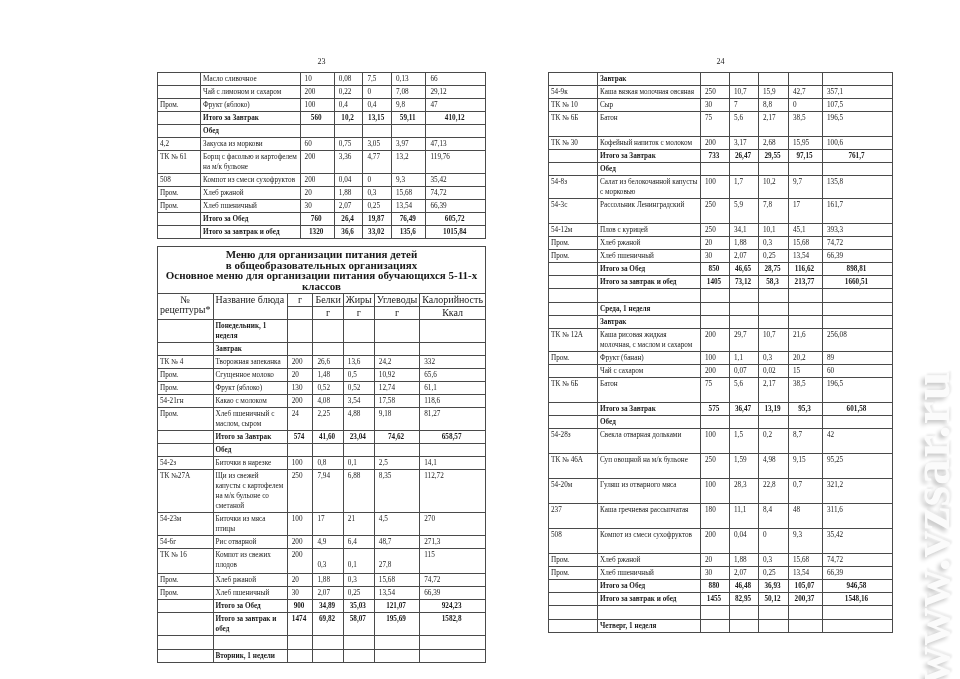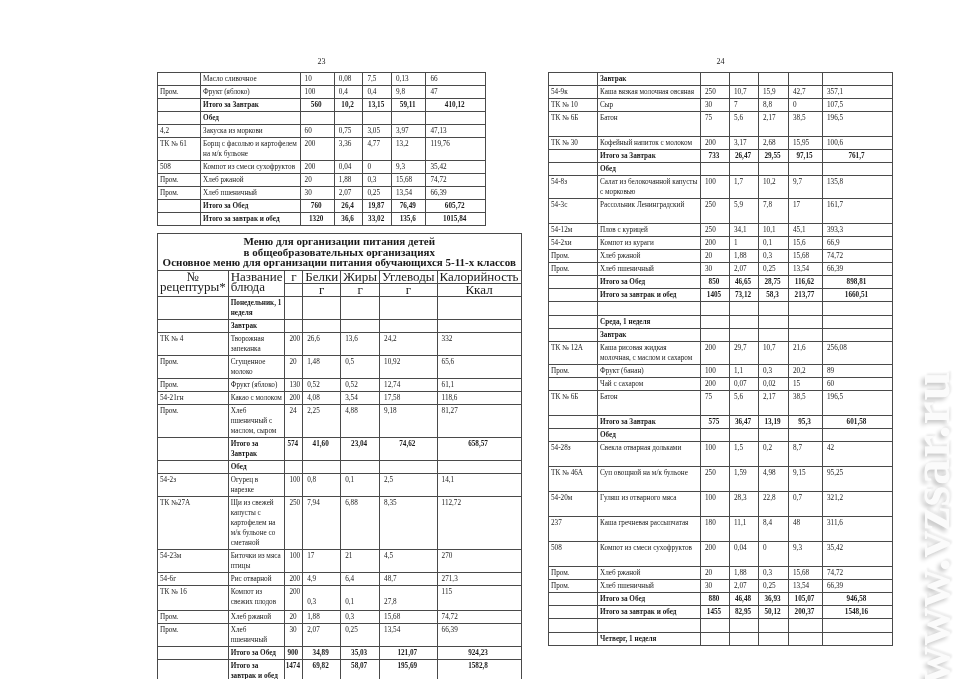--- a/index.html
+++ b/index.html
@@ -63,6 +63,15 @@
             <td class="num">66</td>
           </tr>
           <tr>
+            <td class="txt"></td>
+            <td class="txt">Чай с лимоном и сахаром</td>
+            <td class="num">200</td>
+            <td class="num">0,22</td>
+            <td class="num">0</td>
+            <td class="num">7,08</td>
+            <td class="num">29,12</td>
+          </tr>
+          <tr>
             <td class="txt">Пром.</td>
             <td class="txt">Фрукт (яблоко)</td>
             <td class="num">100</td>

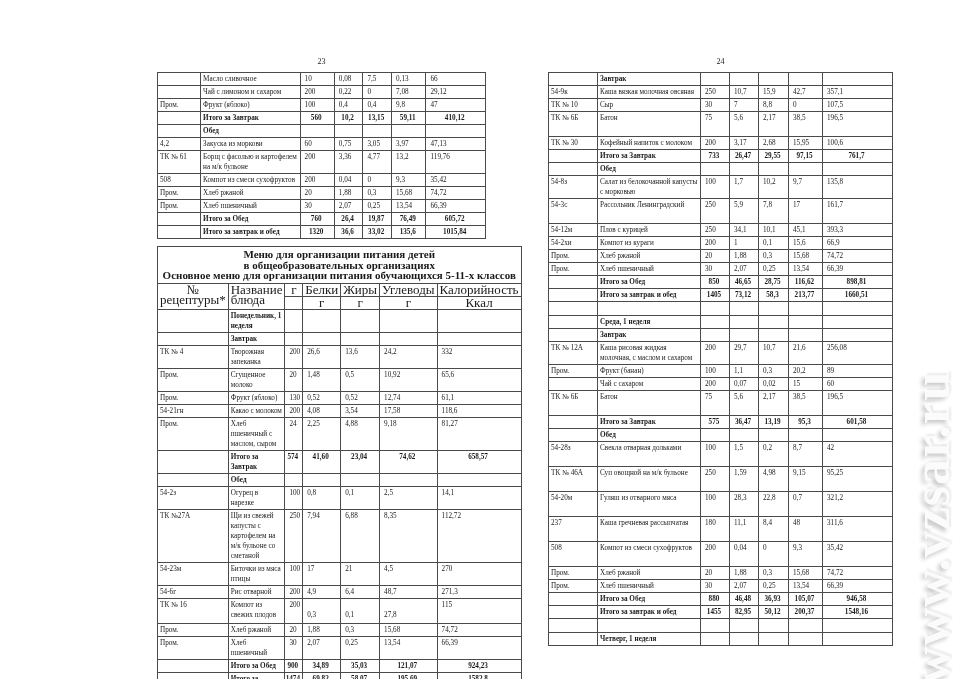--- a/index.html
+++ b/index.html
@@ -488,15 +488,6 @@
             <td class="num">393,3</td>
           </tr>
           <tr>
-            <td class="txt">54-2хи</td>
-            <td class="txt">Компот из кураги</td>
-            <td class="num">200</td>
-            <td class="num">1</td>
-            <td class="num">0,1</td>
-            <td class="num">15,6</td>
-            <td class="num">66,9</td>
-          </tr>
-          <tr>
             <td class="txt">Пром.</td>
             <td class="txt">Хлеб ржаной</td>
             <td class="num">20</td>

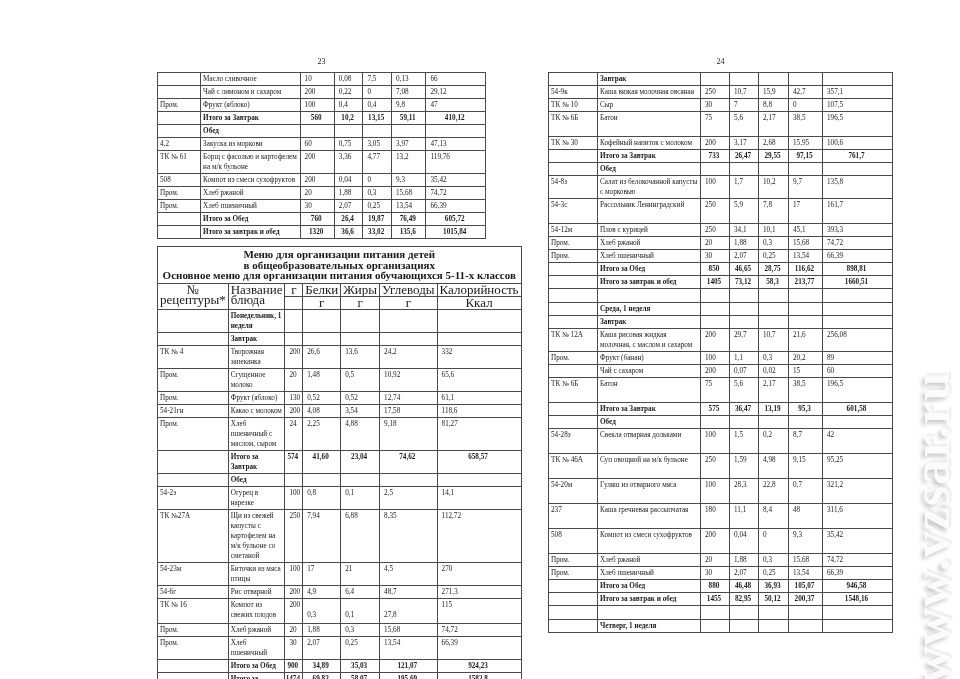--- a/index.html
+++ b/index.html
@@ -31,7 +31,7 @@
   .menu tr.t td{height:22px;}
   .menu tr.sp td{height:11px;}
   .menu tr.title td{text-align:center;font-weight:bold;font-size:11px;line-height:10.5px;padding:2px 2px;}
-  .menu tr.hdr td{text-align:center;font-size:13px;}
+  .menu tr.hdr td{text-align:center;font-size:10px;}
   .menu tr.hdr td.txt-left{text-align:left;}
 </style>
 </head>

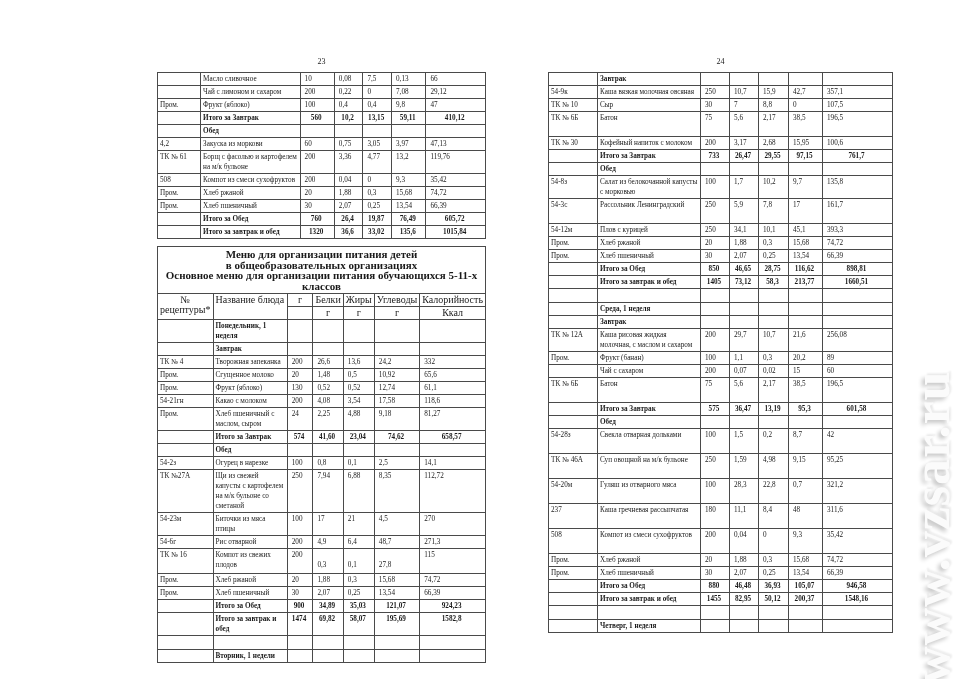--- a/index.html
+++ b/index.html
@@ -278,7 +278,7 @@
           </tr>
           <tr>
             <td class="txt">54-2з</td>
-            <td class="txt">Огурец в нарезке</td>
+            <td class="txt">Биточки в нарезке</td>
             <td class="num">100</td>
             <td class="num">0,8</td>
             <td class="num">0,1</td>

